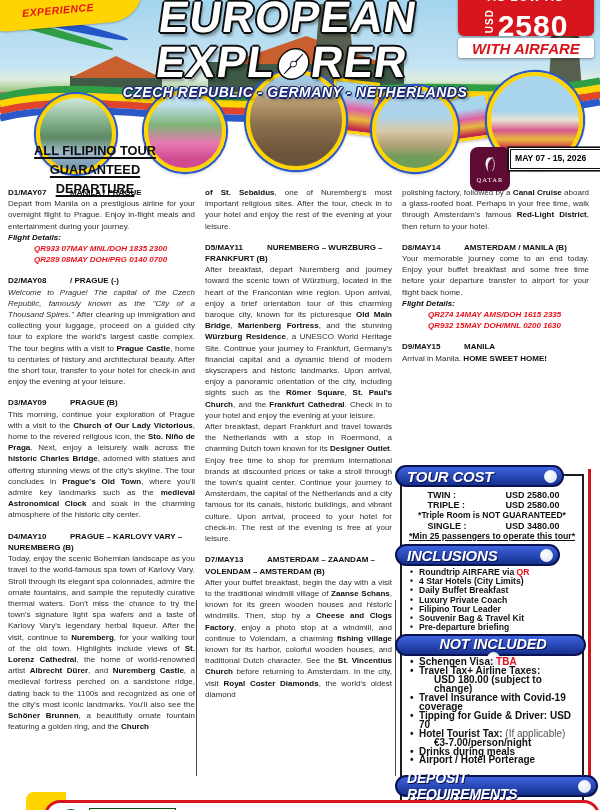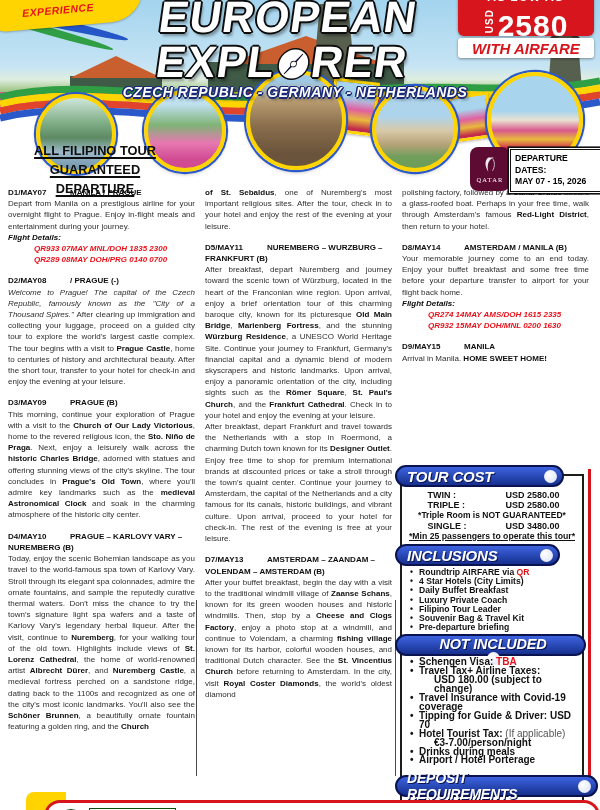--- a/index.html
+++ b/index.html
@@ -224,7 +224,6 @@
   </div>
 
   <div class="depbox">
-    <div>DEPARTURE DATES:</div>
     <div>MAY 07 - 15, 2026</div>
   </div>
 

